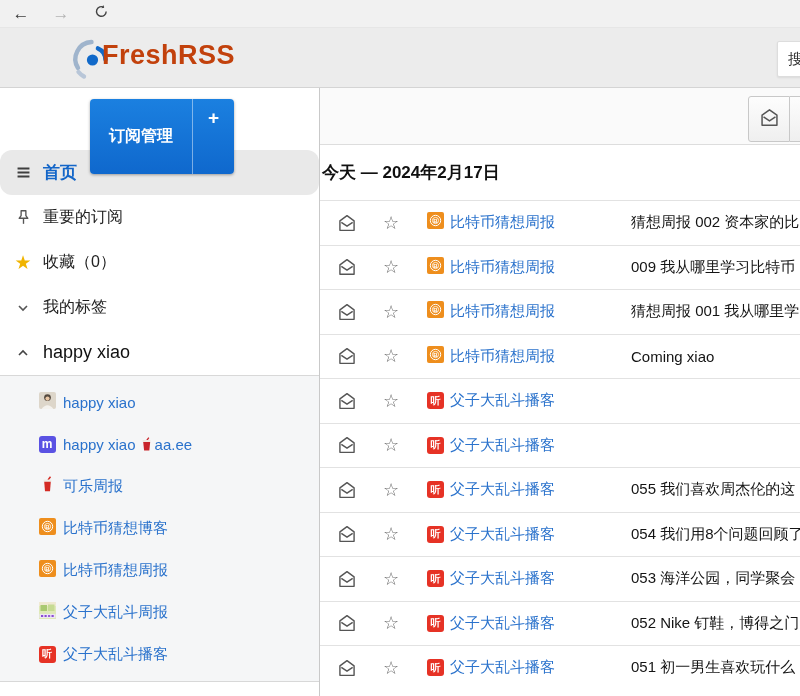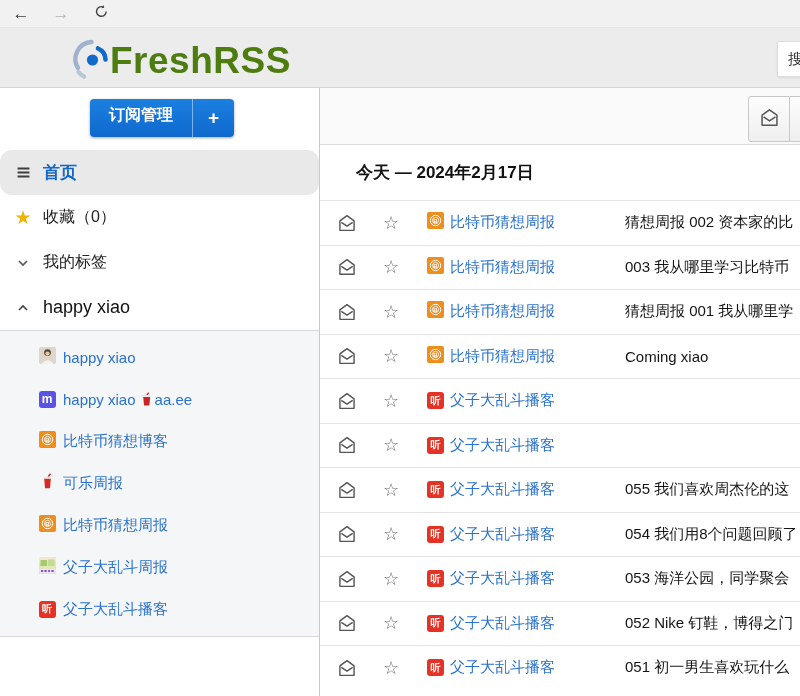--- a/index.html
+++ b/index.html
@@ -17,8 +17,8 @@
   
   .app-header { height:60px; background:#ececec; border-bottom:1px solid #d4d4d4; position:relative; }
   .logo { position:absolute; left:70px; top:7px; width:46px; height:46px; }
-  .app-title { position:absolute; left:110px; top:12px; font-size:37px; font-weight:700;
-    color:#4d7c0f; letter-spacing:0.5px; cursor:pointer; }
+  .app-title { position:absolute; left:102px; top:12px; font-size:27px; font-weight:700;
+    color:#c2410c; letter-spacing:0.5px; cursor:pointer; }
   .search-box { position:absolute; left:777px; top:13px; width:80px; height:36px; background:#fff;
     border:1px solid #ddd; border-radius:2px; box-shadow:0 1px 2px rgba(0,0,0,.08);
     font-size:15px; color:#333; line-height:34px; padding-left:10px; overflow:hidden; white-space:nowrap; }

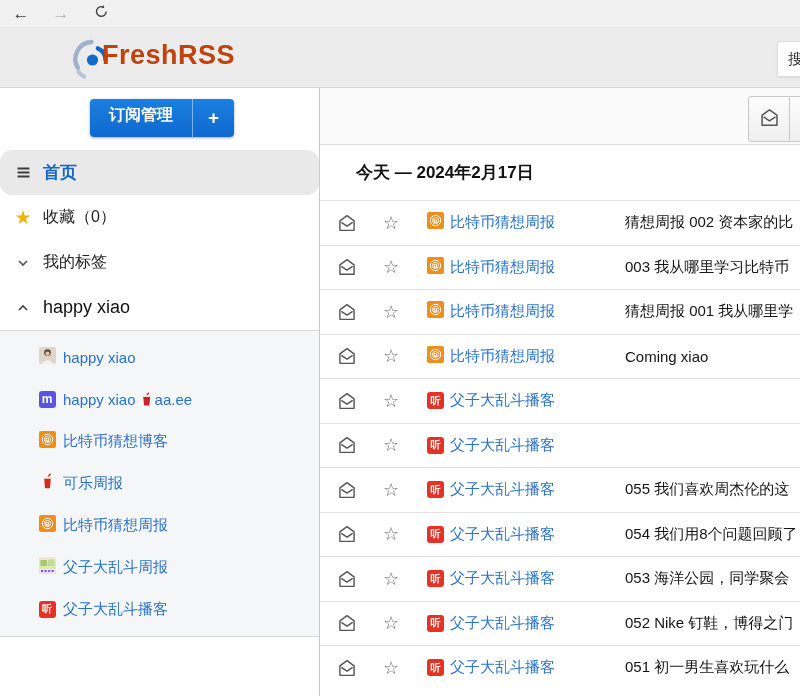--- a/index.html
+++ b/index.html
@@ -32,7 +32,7 @@
   .btn-zone { height:62px; padding:11px 0 0 90px; }
   .manage-btn-group { display:inline-flex; background:linear-gradient(#1b80e0,#0f68cd);
     border-radius:4px; box-shadow:0 1px 3px rgba(0,0,0,.35); overflow:hidden; cursor:pointer; }
-  .manage-btn { color:#fff; font-size:16px; font-weight:700; padding:6px 19px; }
+  .manage-btn { color:#fff; font-size:16px; font-weight:700; padding:27px 19px; }
   .add-btn { color:#fff; font-size:19px; font-weight:700; padding:8px 15px;
     border-left:1px solid rgba(255,255,255,.45); }
 

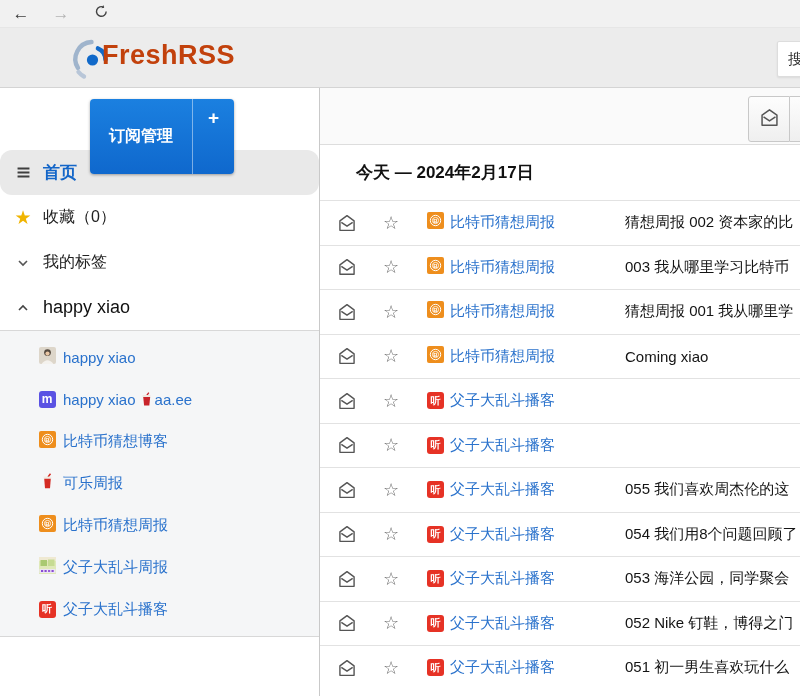--- a/index.html
+++ b/index.html
@@ -62,8 +62,8 @@
   .tb-btn.first { border-radius:3px 0 0 3px; }
   .tb-btn.second { width:60px; border-left:none; }
 
-  .date-heading { height:55px; line-height:55px; padding-left:16px; font-size:17px;
-    font-weight:700; color:#111; background:#fff;margin-left:20px; }
+  .date-heading { height:55px; line-height:55px; padding-left:2px; font-size:17px;
+    font-weight:700; color:#111; background:#fff; }
 
   .item-row { height:44.5px; display:flex; align-items:center; border-top:1px solid #e2e2e2;
     background:#fff; overflow:hidden; }

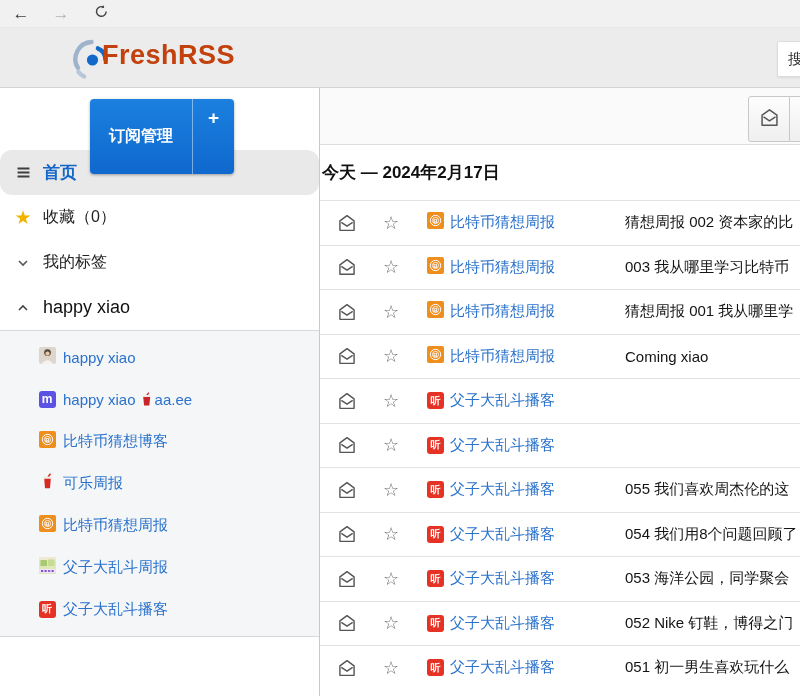--- a/index.html
+++ b/index.html
@@ -125,6 +125,15 @@
       <span class="nlabel">首页</span>
     </div>
 
+    <div class="nav-item">
+      <span class="nico">
+        <svg width="19" height="19" viewBox="0 0 24 24" fill="none" stroke="#555" stroke-width="1.7">
+          <path d="M9 3.5 h6 v6 l2.5 3.5 H6.5 L9 9.5 Z" stroke-linejoin="round"></path>
+          <path d="M12 13.5 v6.5"></path>
+        </svg>
+      </span>
+      <span class="nlabel">重要的订阅</span>
+    </div>
 
     <div class="nav-item">
       <span class="nico gold-star">★</span>

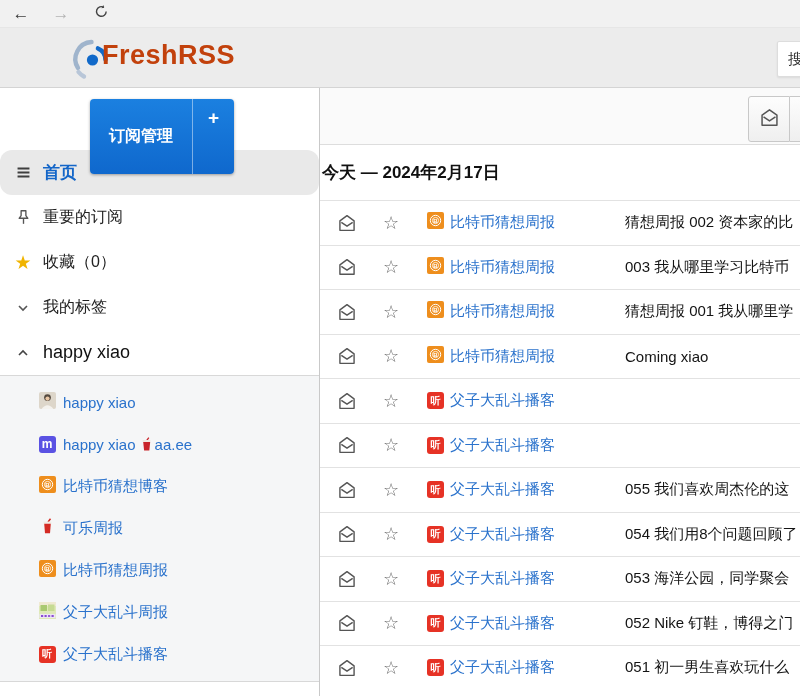--- a/index.html
+++ b/index.html
@@ -74,7 +74,7 @@
     align-items:center; justify-content:center; }
   .row-feed { margin-left:6px; width:167px; flex:none; font-size:15px; color:#2a72cc;
     white-space:nowrap; overflow:hidden; cursor:pointer; }
-  .row-title { margin-left:8px; flex:1; font-size:15px; color:#141414; white-space:nowrap;
+  .row-title { margin-left:14px; flex:1; font-size:15px; color:#141414; white-space:nowrap;
     overflow:hidden; cursor:pointer; }
 </style>
 </head>

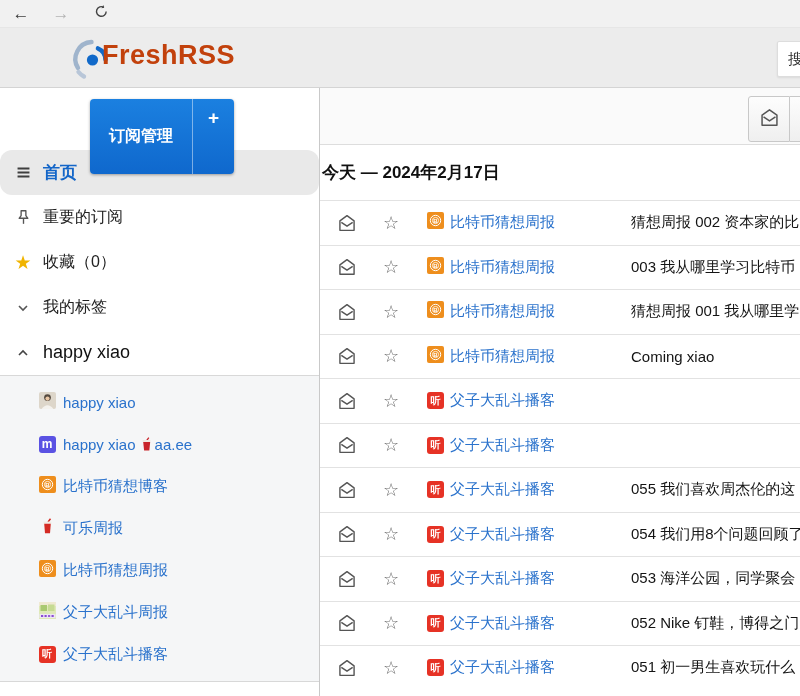--- a/index.html
+++ b/index.html
@@ -291,7 +291,7 @@
               </svg></span>
           </span>
           <span class="row-feed">比特币猜想周报</span>
-          <span class="row-title">003 我从哪里学习比特币</span>
+          <span class="row-title">009 我从哪里学习比特币</span>
         </div>
         <div class="item-row">
           <span class="env-btn"><svg width="20" height="20" viewBox="0 0 24 24" fill="none" stroke="#555" stroke-width="1.7">

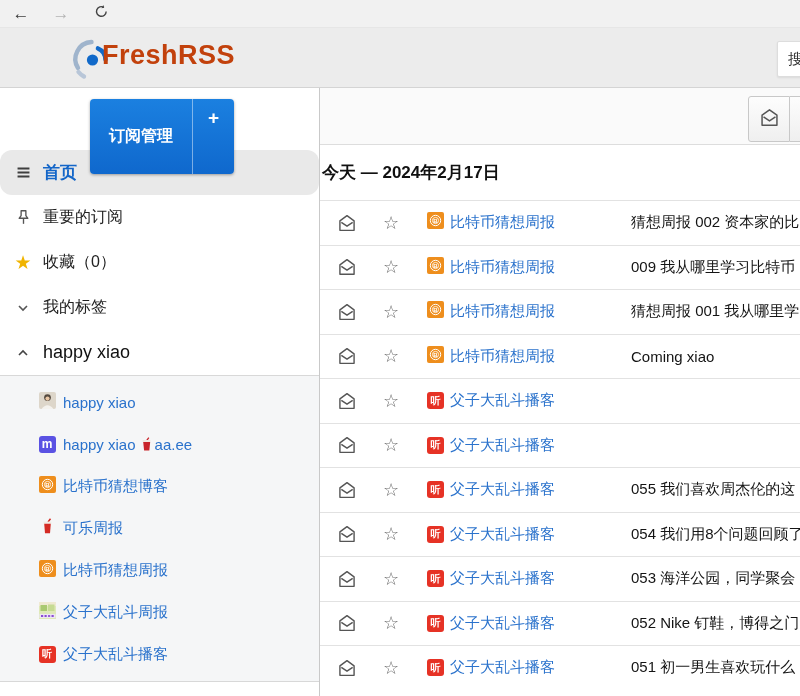--- a/index.html
+++ b/index.html
@@ -186,17 +186,6 @@
         </div>
         <div class="feed-item">
           <span class="fico">
-            <span><svg width="17" height="17" viewBox="0 0 17 17">
-                <rect width="17" height="17" rx="2" fill="#ee8e1d"></rect>
-                <circle cx="8.5" cy="8.5" r="5.2" fill="none" stroke="#fff" stroke-width="1"></circle>
-                <circle cx="8.5" cy="8.5" r="3.1" fill="none" stroke="#fff" stroke-width="0.8"></circle>
-                <text x="8.5" y="10.7" font-size="6" font-weight="bold" fill="#fff" text-anchor="middle" font-family="sans-serif">B</text>
-              </svg></span>
-          </span>
-          <span class="flabel">比特币猜想博客</span>
-        </div>
-        <div class="feed-item">
-          <span class="fico">
             <span><svg width="15" height="16" viewBox="0 0 15 16">
                 <line x1="8" y1="4" x2="10.5" y2="0.8" stroke="#d42b24" stroke-width="1.5"></line>
                 <rect x="3.6" y="3.6" width="7.8" height="2.2" fill="#f0ece4"></rect>
@@ -204,6 +193,17 @@
               </svg></span>
           </span>
           <span class="flabel">可乐周报</span>
+        </div>
+        <div class="feed-item">
+          <span class="fico">
+            <span><svg width="17" height="17" viewBox="0 0 17 17">
+                <rect width="17" height="17" rx="2" fill="#ee8e1d"></rect>
+                <circle cx="8.5" cy="8.5" r="5.2" fill="none" stroke="#fff" stroke-width="1"></circle>
+                <circle cx="8.5" cy="8.5" r="3.1" fill="none" stroke="#fff" stroke-width="0.8"></circle>
+                <text x="8.5" y="10.7" font-size="6" font-weight="bold" fill="#fff" text-anchor="middle" font-family="sans-serif">B</text>
+              </svg></span>
+          </span>
+          <span class="flabel">比特币猜想博客</span>
         </div>
         <div class="feed-item">
           <span class="fico">

